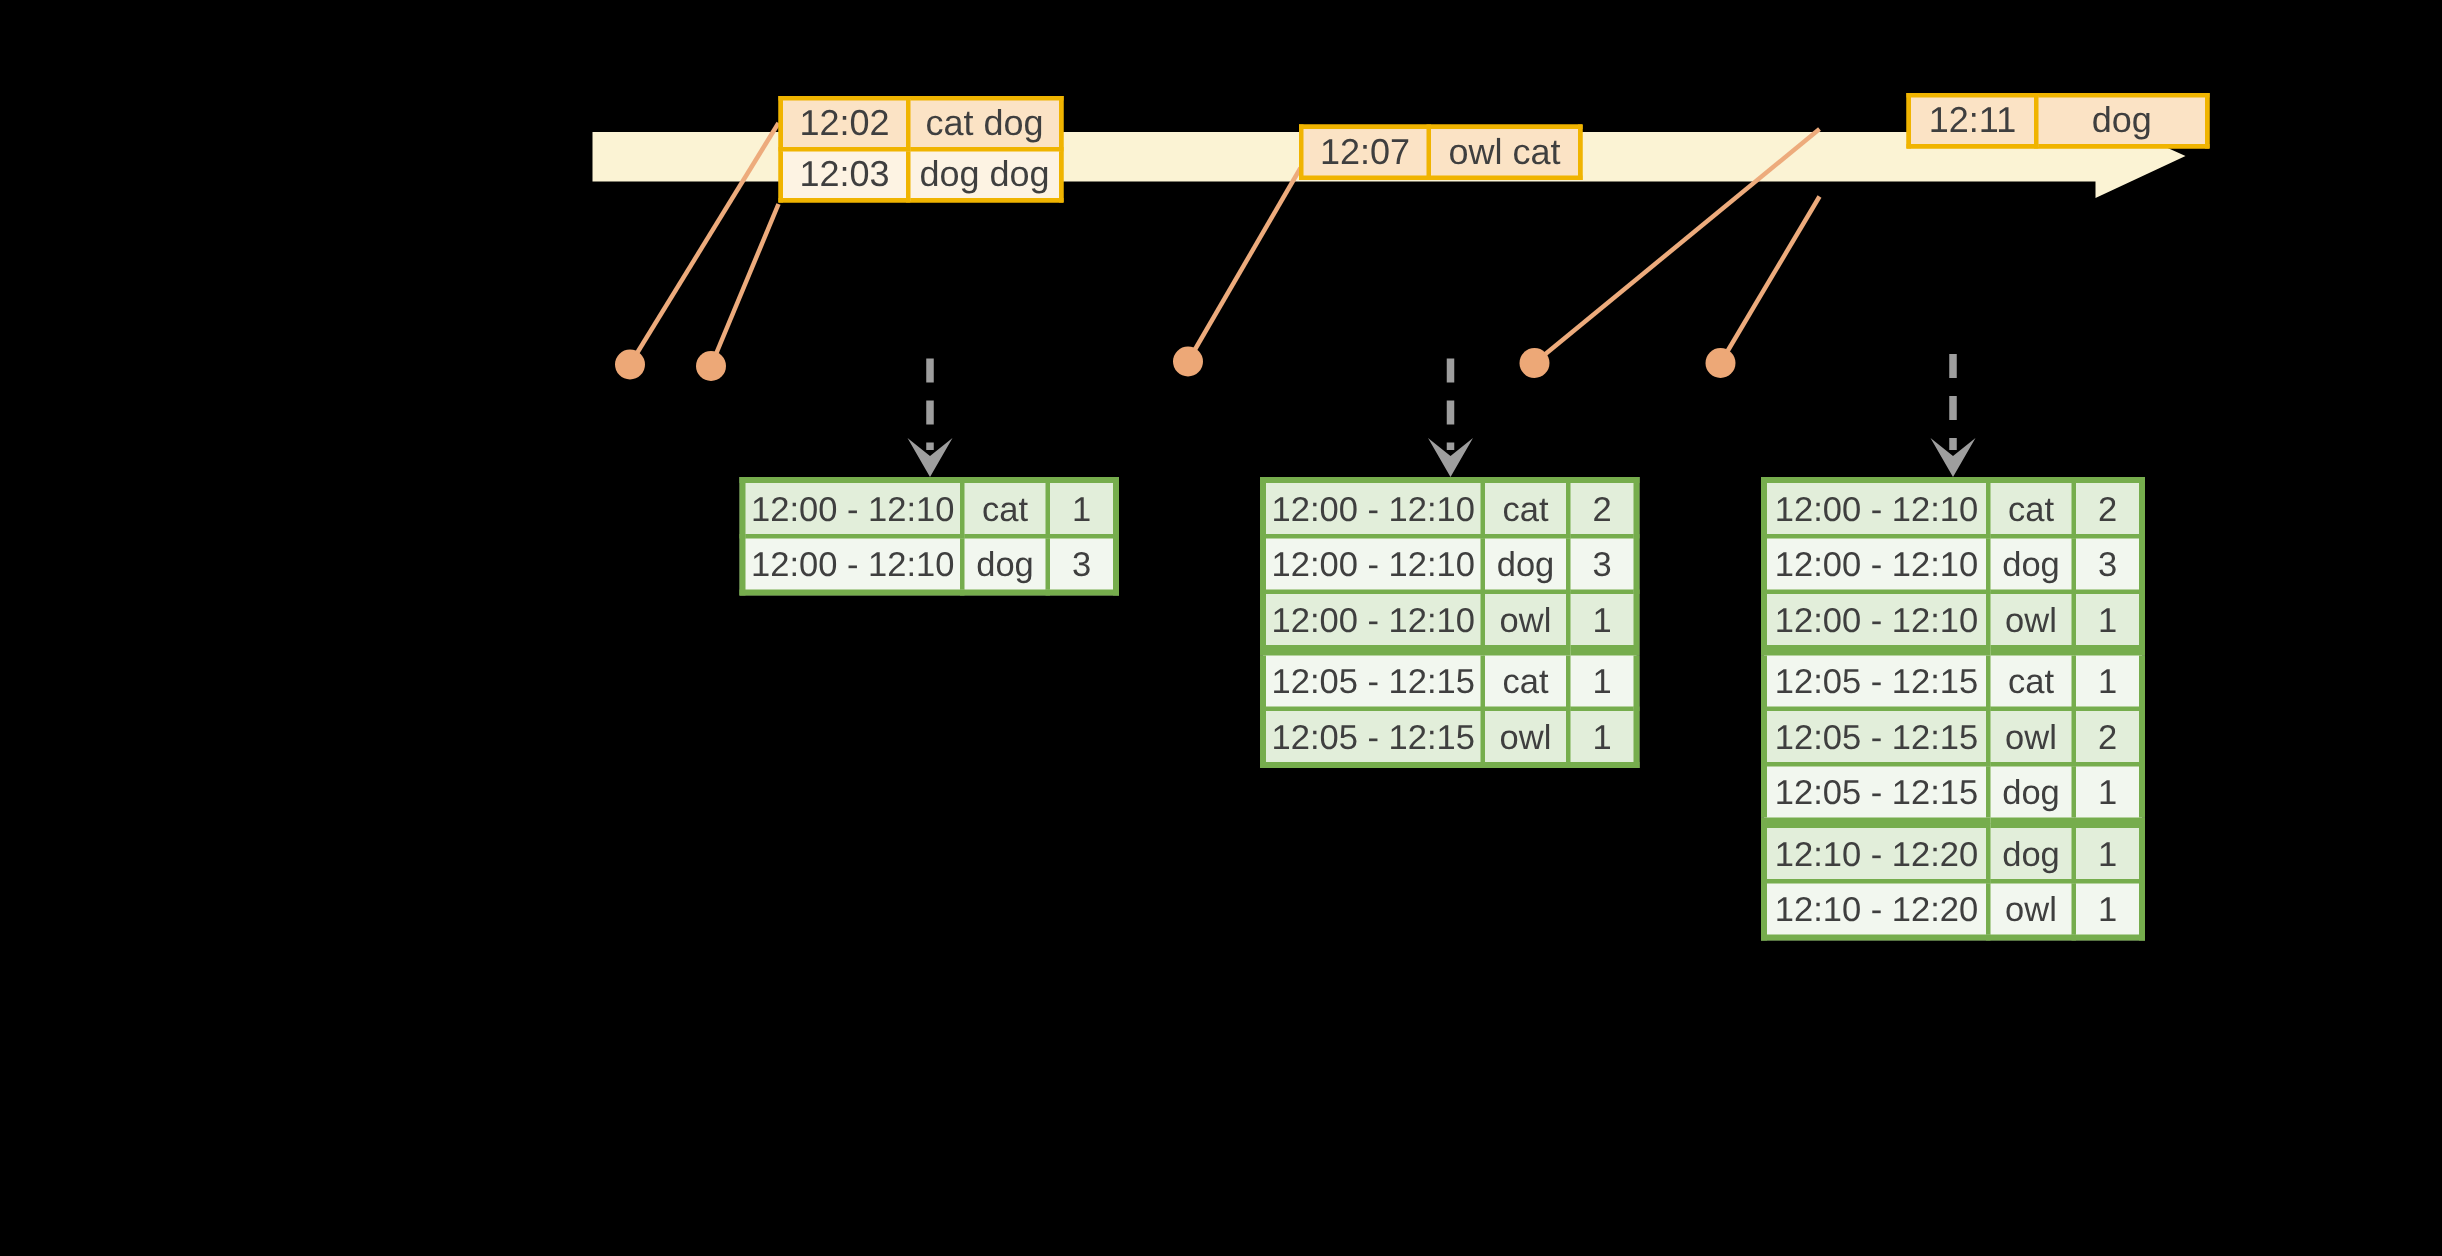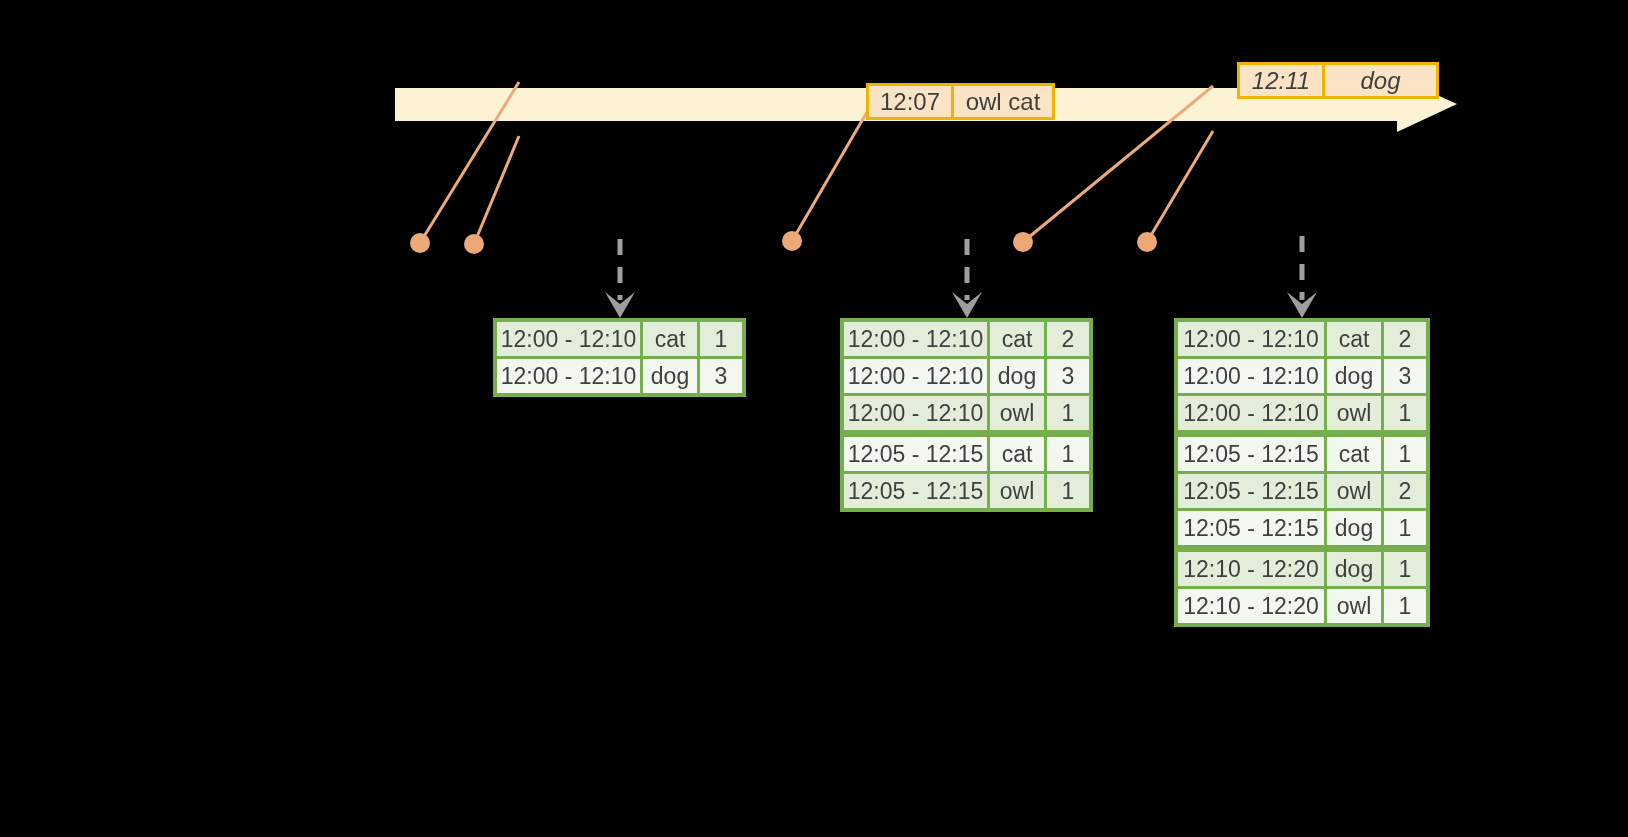--- a/index.html
+++ b/index.html
@@ -74,6 +74,18 @@
     </g>
   </svg>
 
+  <table class="etable" style="left:519px; top:64px;">
+    <tbody>
+        <tr class="rowPeach">
+      <td class="et-time">12:02</td>
+      <td class="et-words">cat dog</td>
+    </tr>
+    <tr class="rowCream">
+      <td class="et-time">12:03</td>
+      <td class="et-words">dog dog</td>
+    </tr>
+  </tbody>
+    </table>
 
   <table class="etable" style="left:866px; top:83px;">
     <tbody>

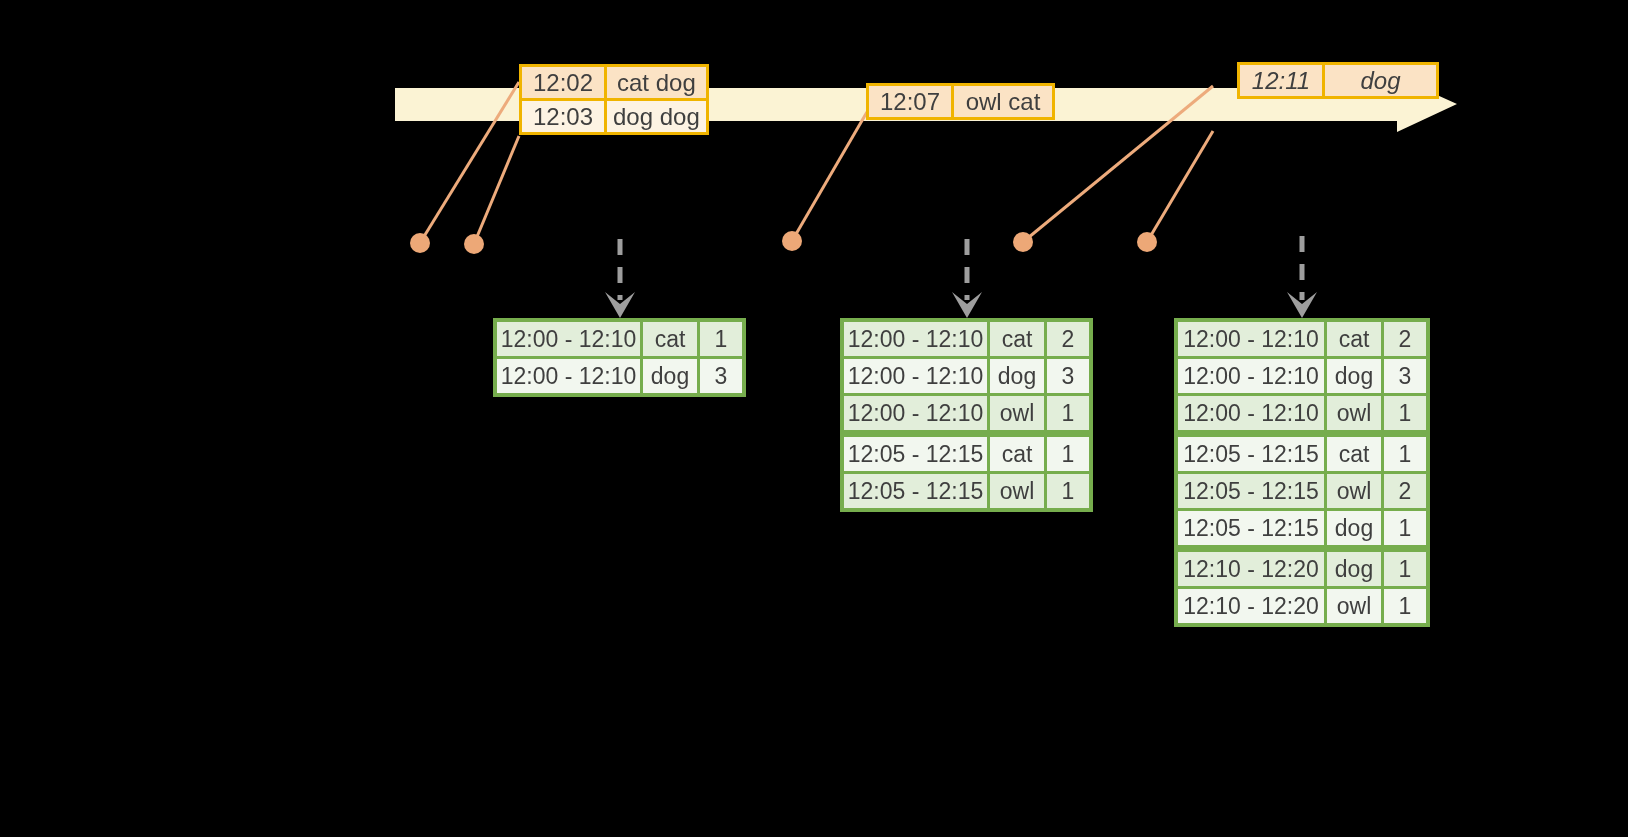--- a/index.html
+++ b/index.html
@@ -96,7 +96,7 @@
   </tbody>
     </table>
 
-  <table class="etable" style="left:1237px; top:62px;font-style:italic;">
+  <table class="etable" style="left:1271px; top:62px;">
     <tbody>
         <tr class="rowPeach">
       <td class="et-time">12:11</td>

